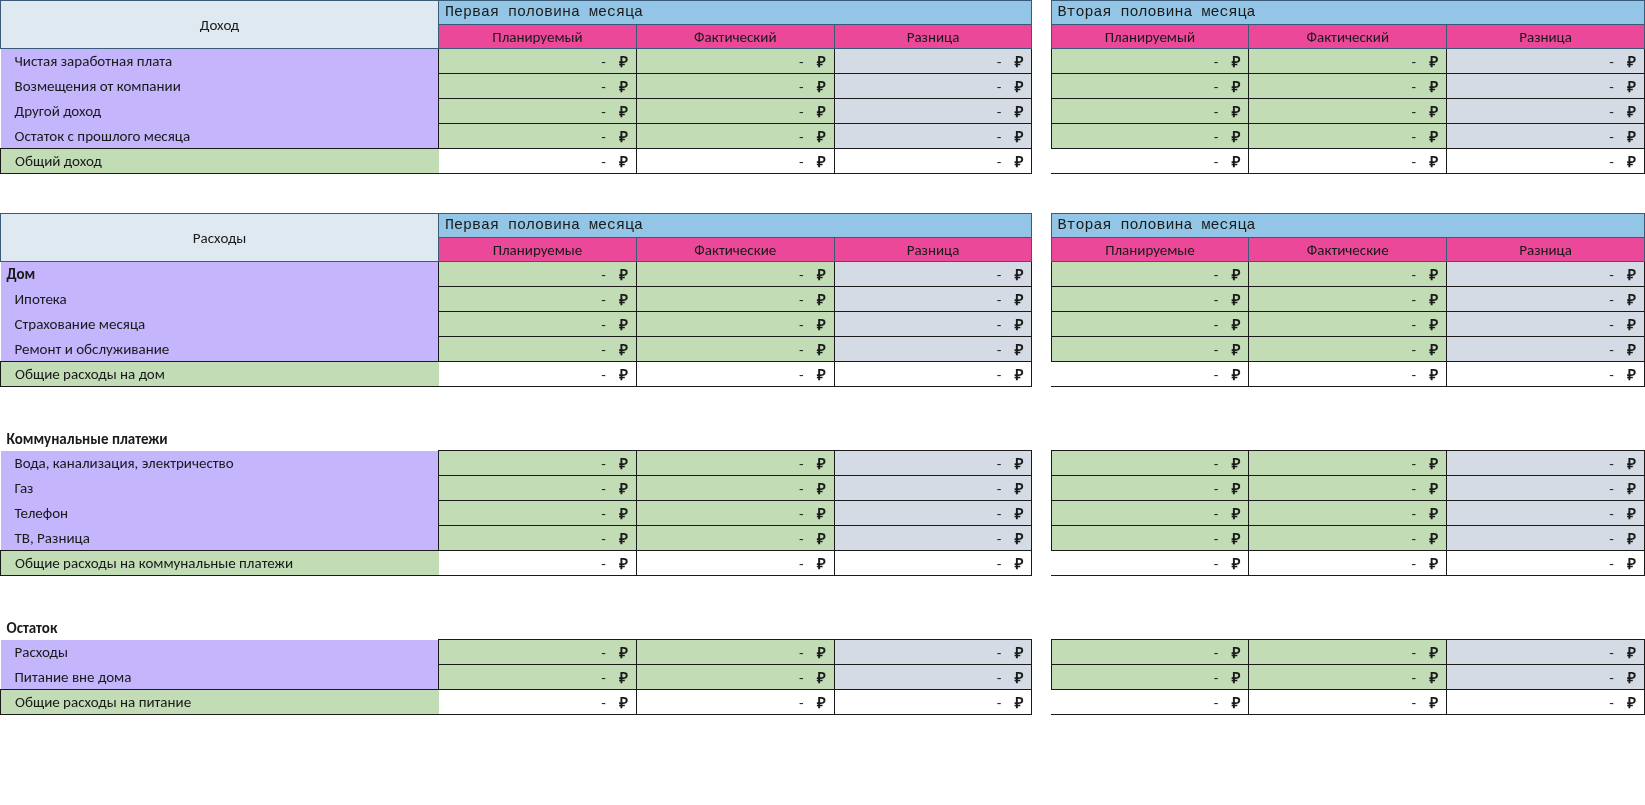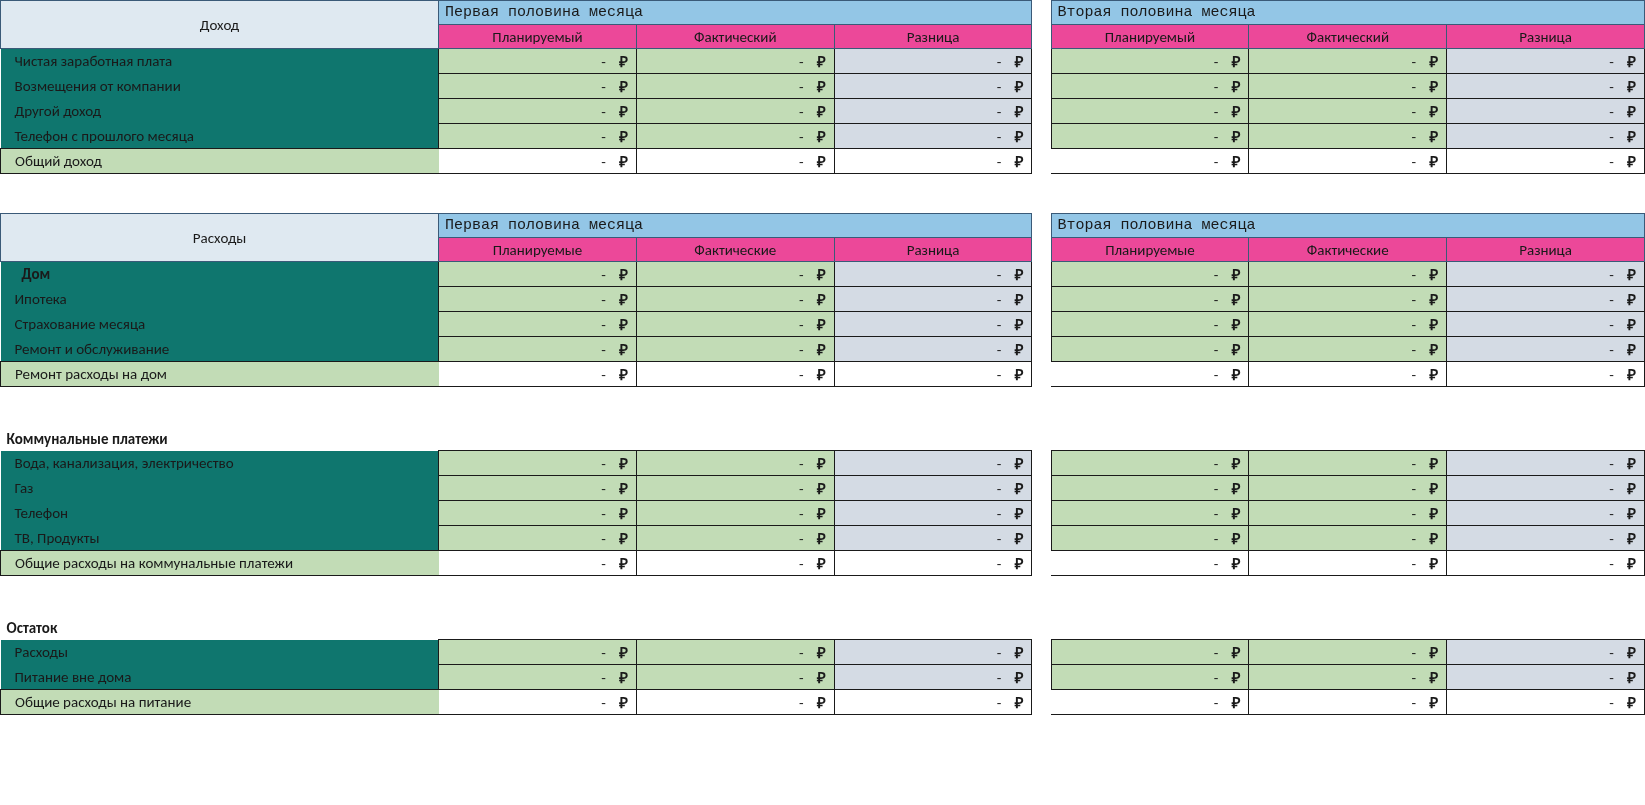--- a/index.html
+++ b/index.html
@@ -43,7 +43,7 @@
     border: 1px solid #3a5a78;
   }
   .row-label {
-    background: #0f766e;
+    background: #c4b5fd;
     padding-left: 14px;
   }
   .row-label.bold {

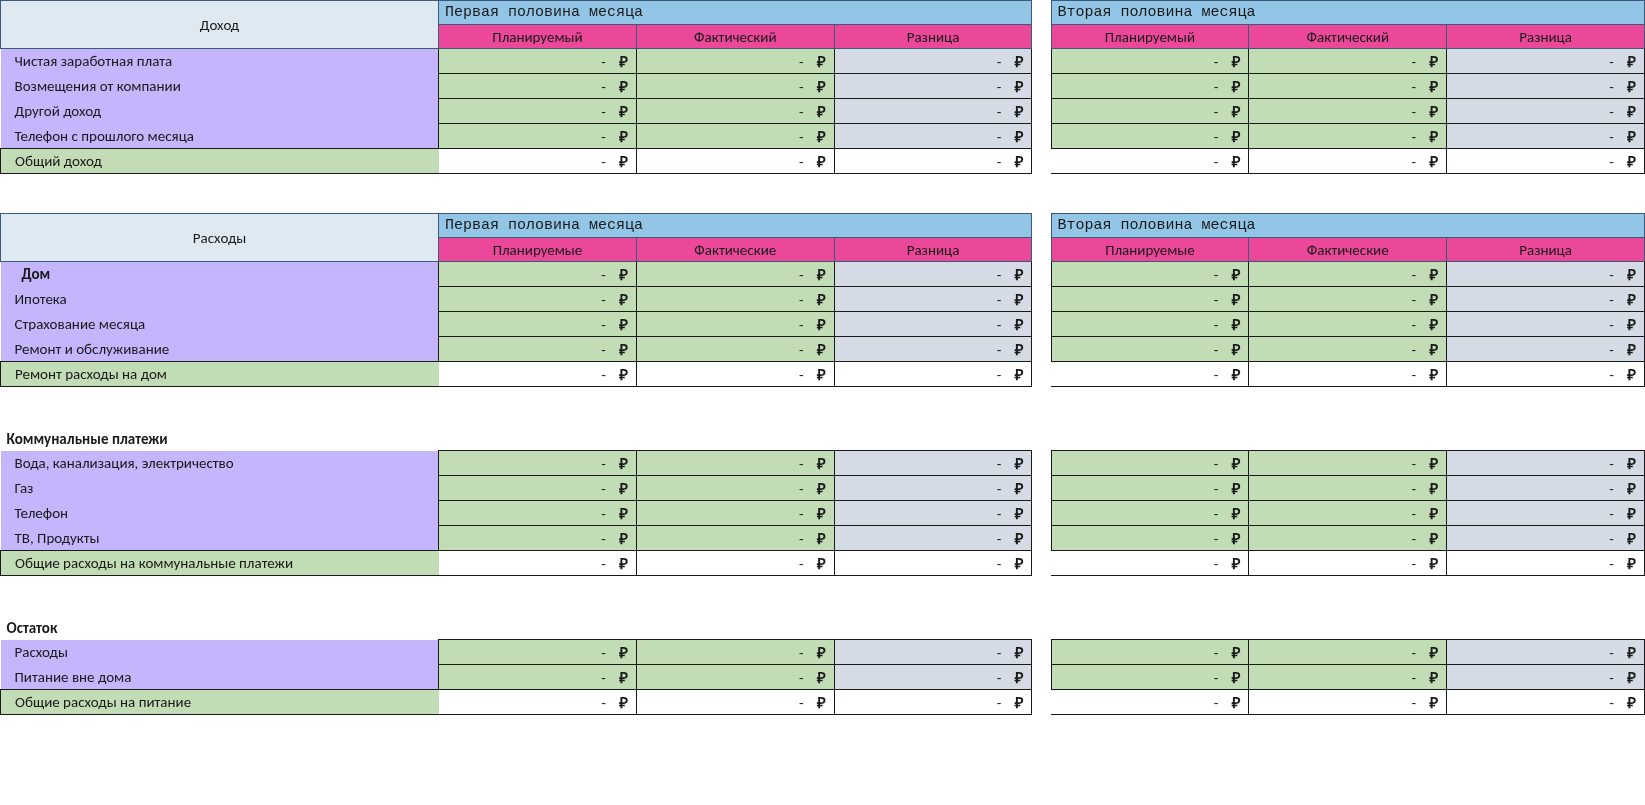--- a/index.html
+++ b/index.html
@@ -156,7 +156,7 @@
         <td class="cell-grey"><span class="money"><span class="dash">-</span> ₽</span></td>
       </tr>
       <tr>
-        <td class="row-label">Телефон с прошлого месяца</td>
+        <td class="row-label">Остаток с прошлого месяца</td>
         <td class="cell-green"><span class="money"><span class="dash">-</span> ₽</span></td>
         <td class="cell-green"><span class="money"><span class="dash">-</span> ₽</span></td>
         <td class="cell-grey"><span class="money"><span class="dash">-</span> ₽</span></td>

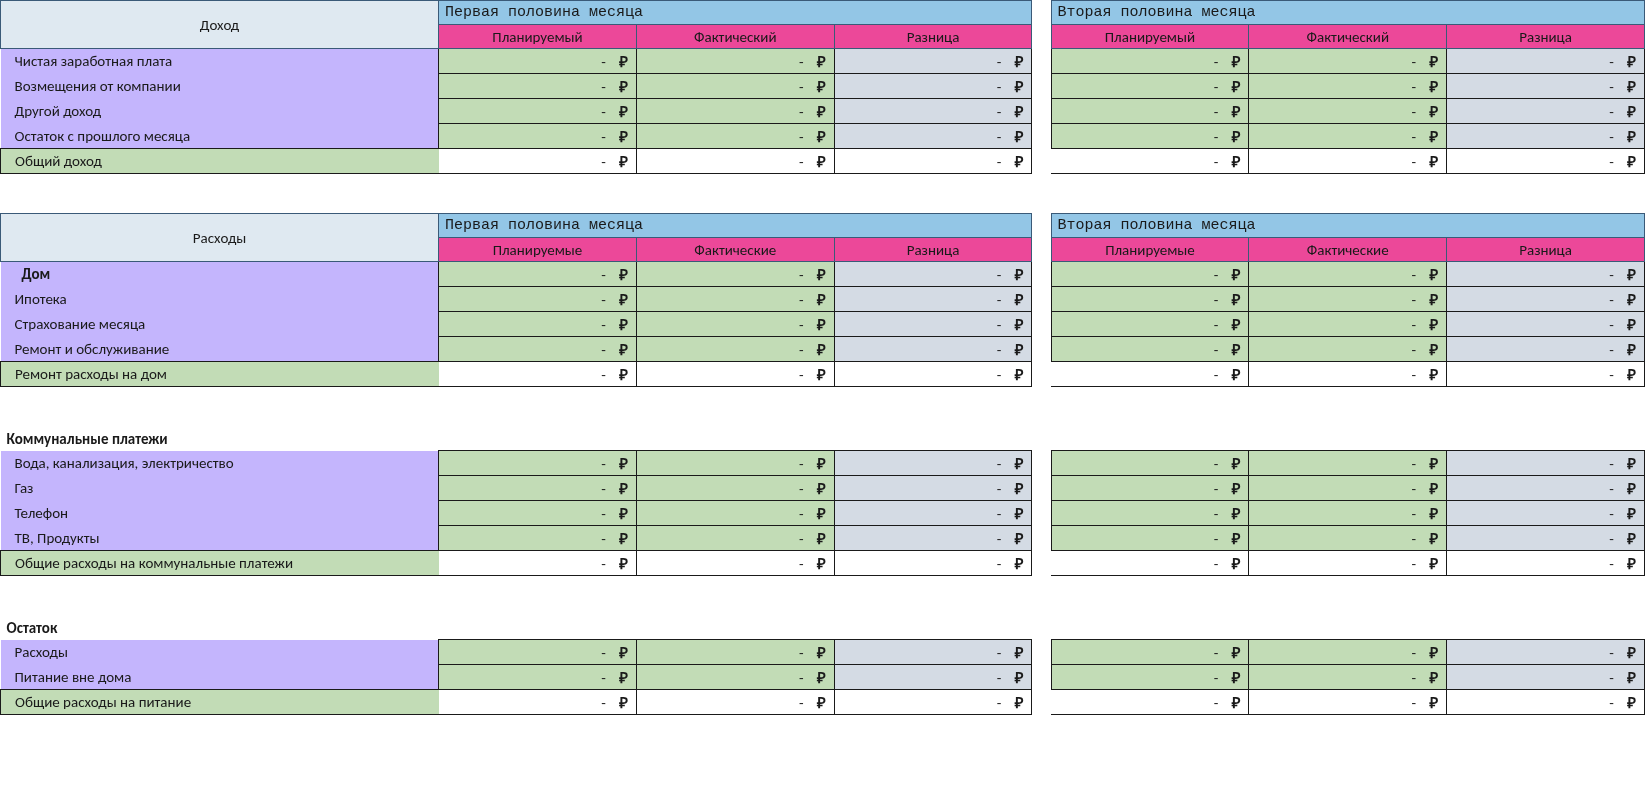--- a/index.html
+++ b/index.html
@@ -48,7 +48,7 @@
   }
   .row-label.bold {
     font-weight: bold;
-    padding-left: 21px;
+    padding-left: 6px;
   }
   .row-label.cat {
     font-weight: bold;

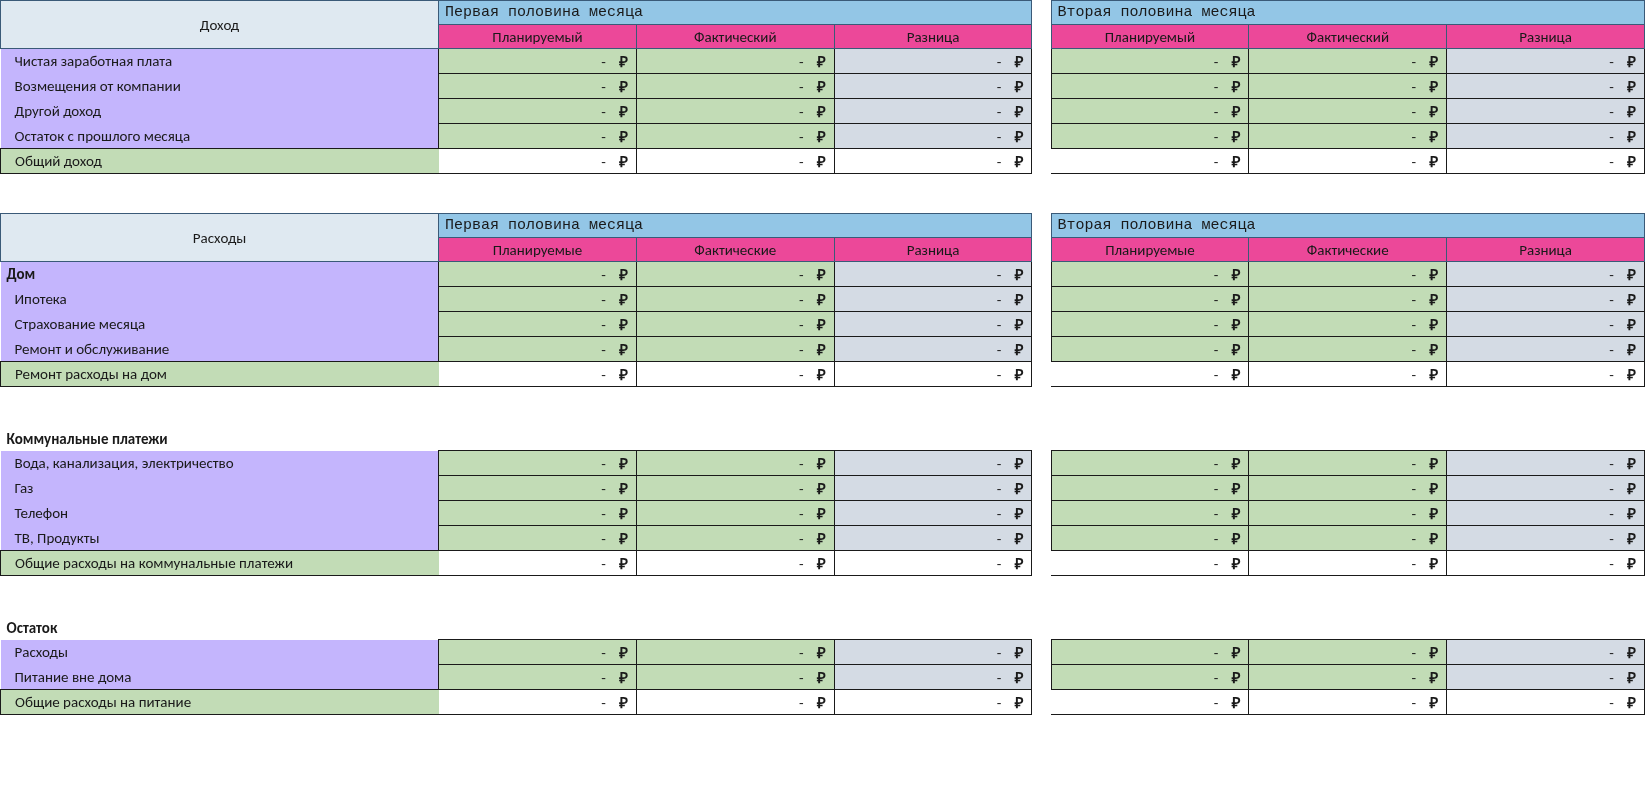--- a/index.html
+++ b/index.html
@@ -237,7 +237,7 @@
         <td class="cell-grey"><span class="money"><span class="dash">-</span> ₽</span></td>
       </tr>
       <tr class="total-row">
-        <td class="row-label">Ремонт расходы на дом</td>
+        <td class="row-label">Общие расходы на дом</td>
         <td class="tot-val"><span class="money"><span class="dash">-</span> ₽</span></td>
         <td class="tot-val"><span class="money"><span class="dash">-</span> ₽</span></td>
         <td class="tot-val"><span class="money"><span class="dash">-</span> ₽</span></td>

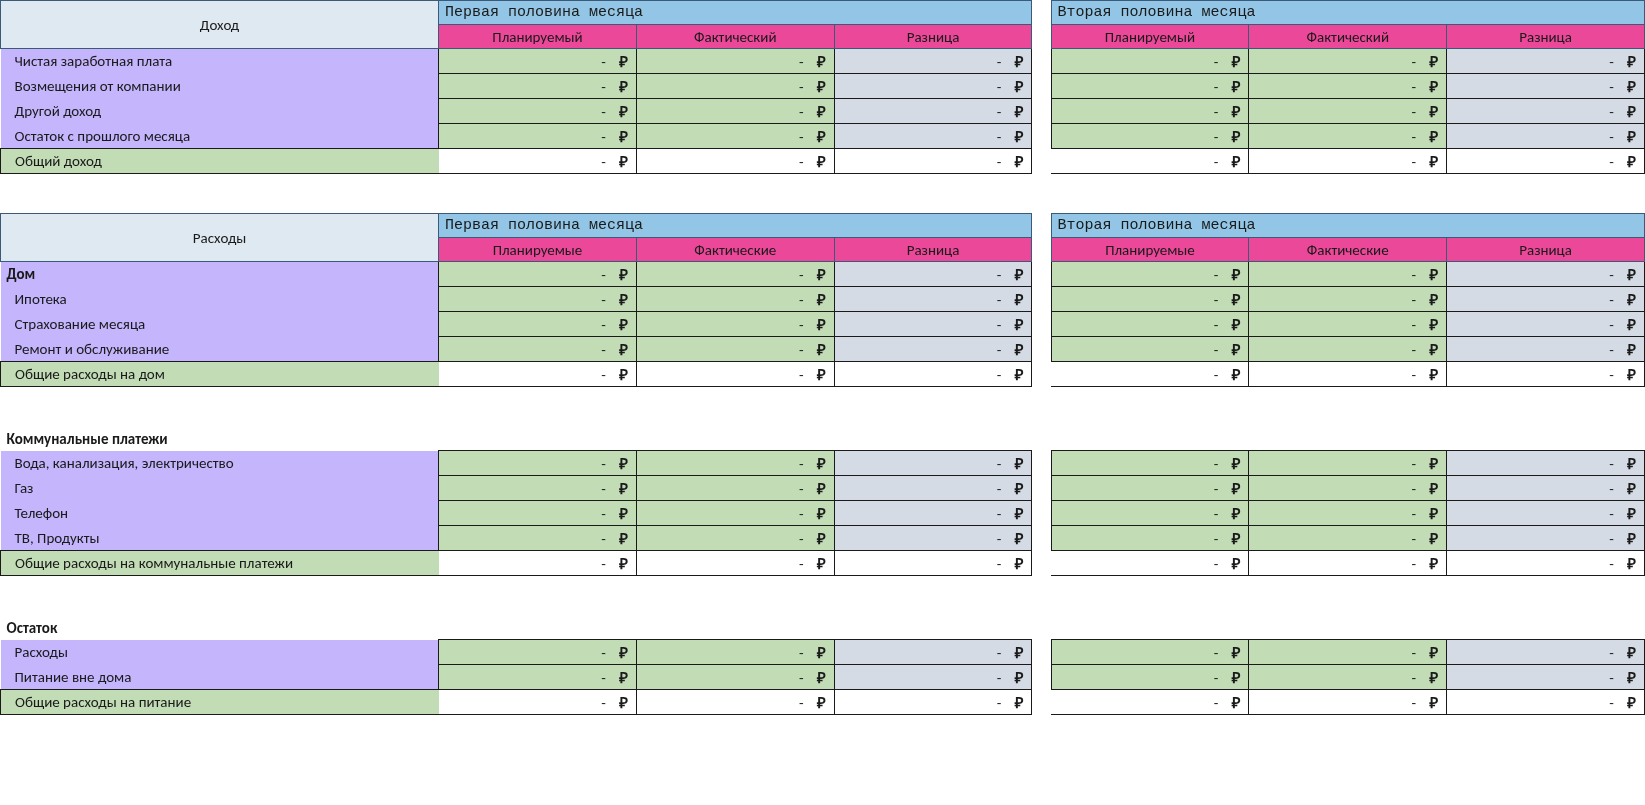--- a/index.html
+++ b/index.html
@@ -289,7 +289,7 @@
         <td class="cell-grey"><span class="money"><span class="dash">-</span> ₽</span></td>
       </tr>
       <tr>
-        <td class="row-label">ТВ, Продукты</td>
+        <td class="row-label">ТВ, Разница</td>
         <td class="cell-green"><span class="money"><span class="dash">-</span> ₽</span></td>
         <td class="cell-green"><span class="money"><span class="dash">-</span> ₽</span></td>
         <td class="cell-grey"><span class="money"><span class="dash">-</span> ₽</span></td>

